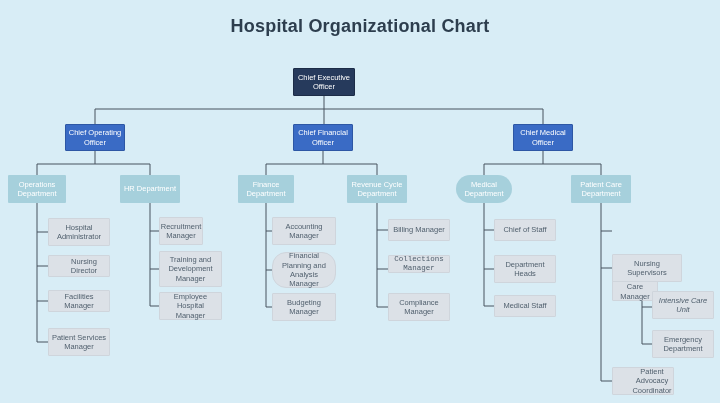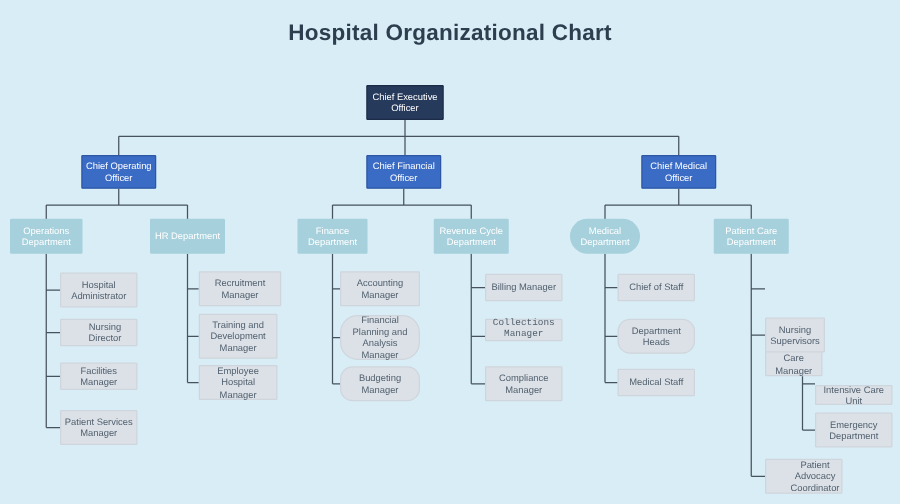--- a/index.html
+++ b/index.html
@@ -71,7 +71,7 @@
   <div class="node leaf" style="left:48px;top:290px;width:62px;height:22px;">Facilities Manager</div>
   <div class="node leaf" style="left:48px;top:328px;width:62px;height:28px;">Patient Services Manager</div>
 
-  <div class="node leaf" style="left:159px;top:217px;width:66px;height:28px;">Recruitment Manager</div>
+  <div class="node leaf" style="left:159px;top:217px;width:44px;height:28px;">Recruitment Manager</div>
   <div class="node leaf" style="left:159px;top:251px;width:63px;height:36px;">Training and Development Manager</div>
   <div class="node leaf" style="left:159px;top:292px;width:63px;height:28px;">Employee Hospital Manager</div>
 

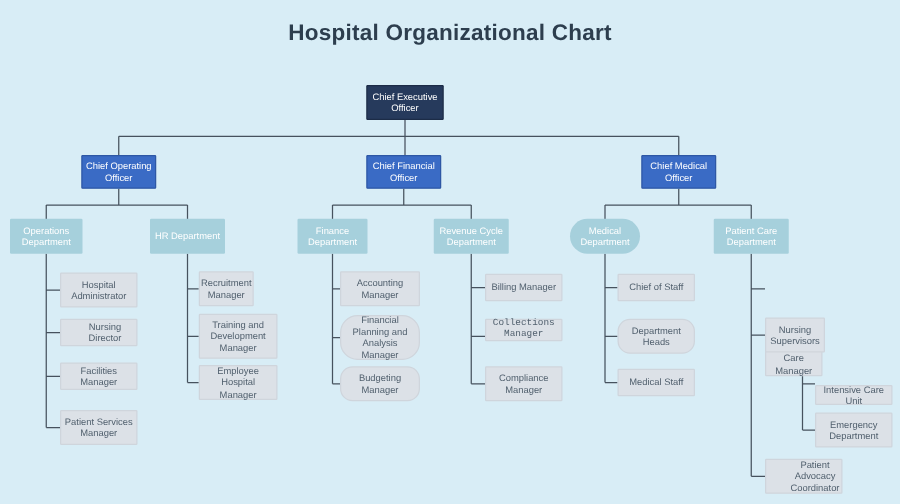--- a/index.html
+++ b/index.html
@@ -84,7 +84,7 @@
   <div class="node leaf" style="left:388px;top:293px;width:62px;height:28px;">Compliance Manager</div>
 
   <div class="node leaf" style="left:494px;top:219px;width:62px;height:22px;">Chief of Staff</div>
-  <div class="node leaf" style="left:494px;top:255px;width:62px;height:28px;border-radius:10px;">Department Heads</div>
+  <div class="node leaf" style="left:494px;top:255px;width:62px;height:28px;">Department Heads</div>
   <div class="node leaf" style="left:494px;top:295px;width:62px;height:22px;">Medical Staff</div>
 
   <div class="node leaf" style="left:612px;top:233px;width:46px;height:28px;margin-top:40px;">Patient Care Manager</div>

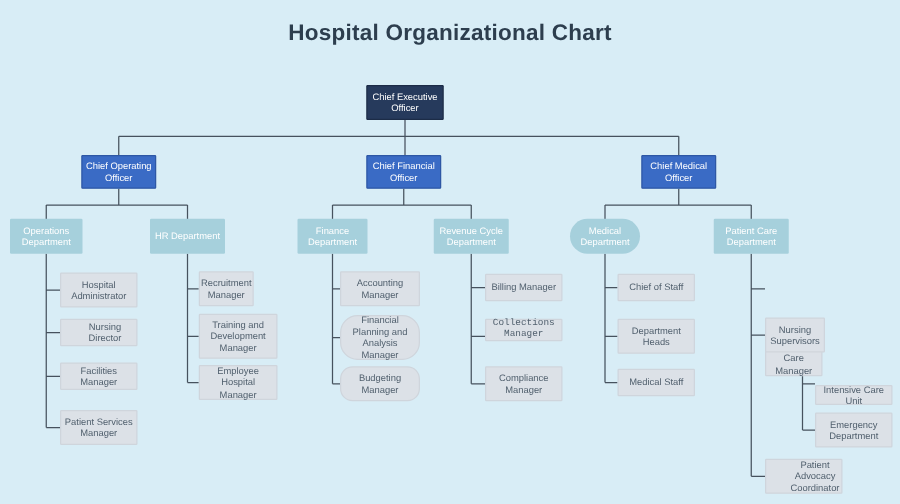--- a/index.html
+++ b/index.html
@@ -88,7 +88,7 @@
   <div class="node leaf" style="left:494px;top:295px;width:62px;height:22px;">Medical Staff</div>
 
   <div class="node leaf" style="left:612px;top:233px;width:46px;height:28px;margin-top:40px;">Patient Care Manager</div>
-  <div class="node leaf" style="left:612px;top:254px;width:48px;height:28px;">Nursing Supervisors</div>
+  <div class="node leaf" style="left:612px;top:254px;width:70px;height:28px;">Nursing Supervisors</div>
   <div class="node leaf" style="left:652px;top:308px;width:62px;height:16px;">Intensive Care Unit</div>
   <div class="node leaf" style="left:652px;top:330px;width:62px;height:28px;">Emergency Department</div>
   <div class="node leaf" style="left:612px;top:367px;width:62px;height:28px;padding-left:20px;">Patient Advocacy Coordinator</div>

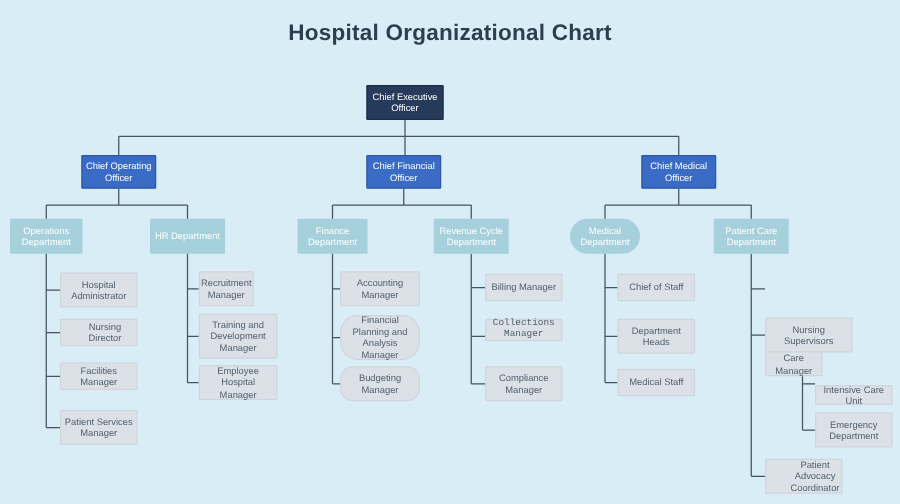--- a/index.html
+++ b/index.html
@@ -77,7 +77,7 @@
 
   <div class="node leaf" style="left:272px;top:217px;width:64px;height:28px;">Accounting Manager</div>
   <div class="node leaf" style="left:272px;top:252px;width:64px;height:36px;border-radius:14px;">Financial Planning and Analysis Manager</div>
-  <div class="node leaf" style="left:272px;top:293px;width:64px;height:28px;border-radius:10px;">Budgeting Manager</div>
+  <div class="node leaf" style="left:272px;top:293px;width:64px;height:28px;">Budgeting Manager</div>
 
   <div class="node leaf" style="left:388px;top:219px;width:62px;height:22px;">Billing Manager</div>
   <div class="node leaf" style="left:388px;top:255px;width:62px;height:18px;font-family:Liberation Mono, monospace;">Collections Manager</div>

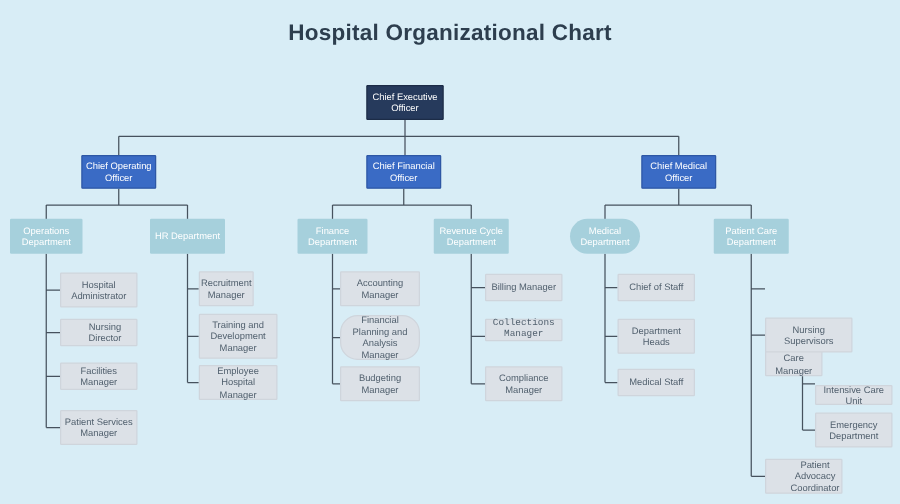--- a/index.html
+++ b/index.html
@@ -89,7 +89,7 @@
 
   <div class="node leaf" style="left:612px;top:233px;width:46px;height:28px;margin-top:40px;">Patient Care Manager</div>
   <div class="node leaf" style="left:612px;top:254px;width:70px;height:28px;">Nursing Supervisors</div>
-  <div class="node leaf" style="left:652px;top:308px;width:62px;height:16px;">Intensive Care Unit</div>
+  <div class="node leaf" style="left:652px;top:291px;width:62px;height:28px;font-style:italic;">Intensive Care Unit</div>
   <div class="node leaf" style="left:652px;top:330px;width:62px;height:28px;">Emergency Department</div>
   <div class="node leaf" style="left:612px;top:367px;width:62px;height:28px;padding-left:20px;">Patient Advocacy Coordinator</div>
 

